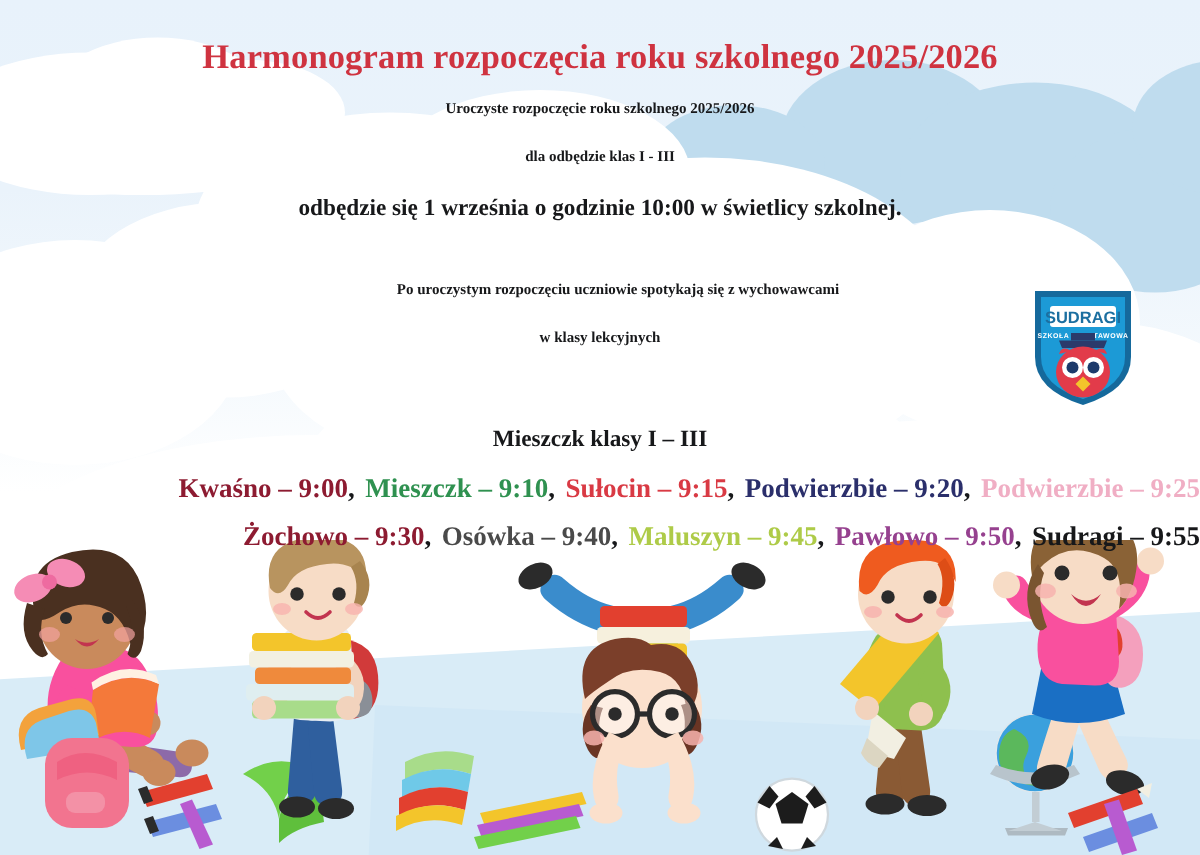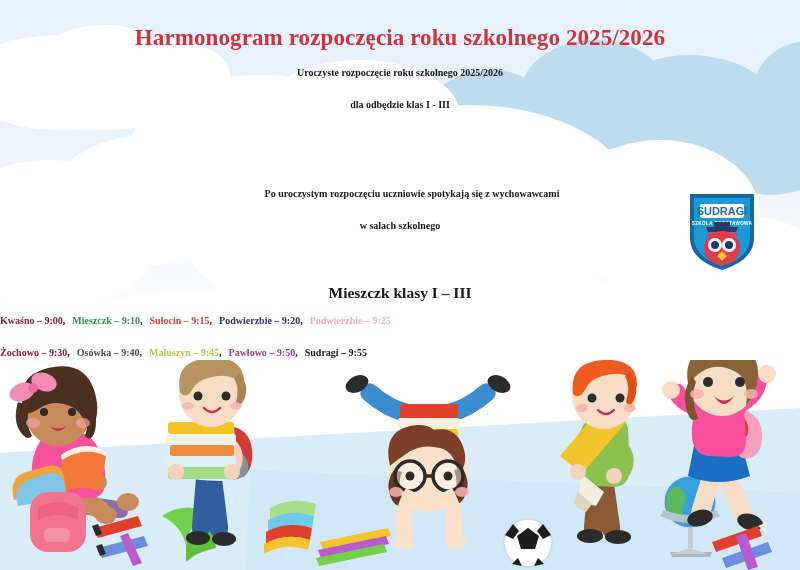--- a/index.html
+++ b/index.html
@@ -417,6 +417,7 @@
 
     <div class="line l1">Uroczyste rozpoczęcie roku szkolnego 2025/2026</div>
     <div class="line l2">dla odbędzie klas I - III</div>
+    <div class="line l3">odbędzie się 1 września o godzinie 10:00 w świetlicy szkolnej.</div>
 
     <div class="line l4">Po uroczystym rozpoczęciu uczniowie spotykają się z wychowawcami</div>
     <div class="line l5">w salach szkolnego</div>

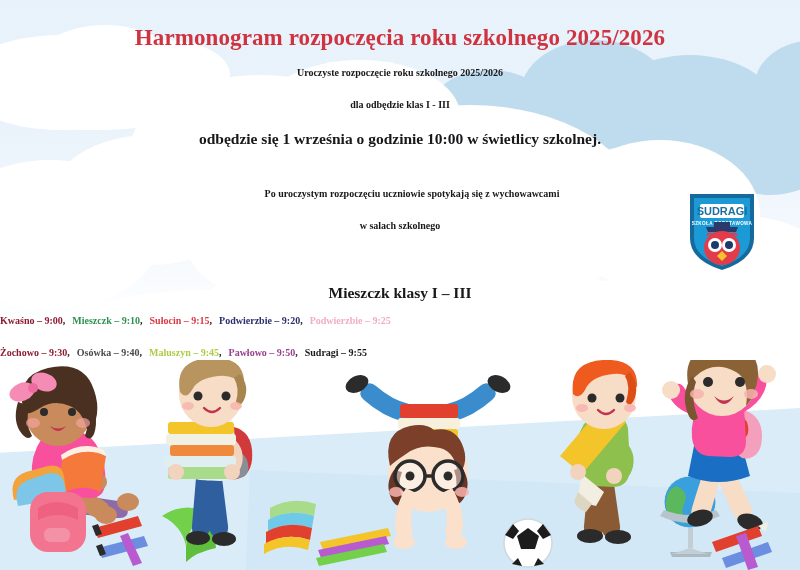--- a/index.html
+++ b/index.html
@@ -420,7 +420,7 @@
     <div class="line l3">odbędzie się 1 września o godzinie 10:00 w świetlicy szkolnej.</div>
 
     <div class="line l4">Po uroczystym rozpoczęciu uczniowie spotykają się z wychowawcami</div>
-    <div class="line l5">w salach szkolnego</div>
+    <div class="line l5">w klasy lekcyjnych</div>
 
     <div class="line l6">Mieszczk klasy I – III</div>
 

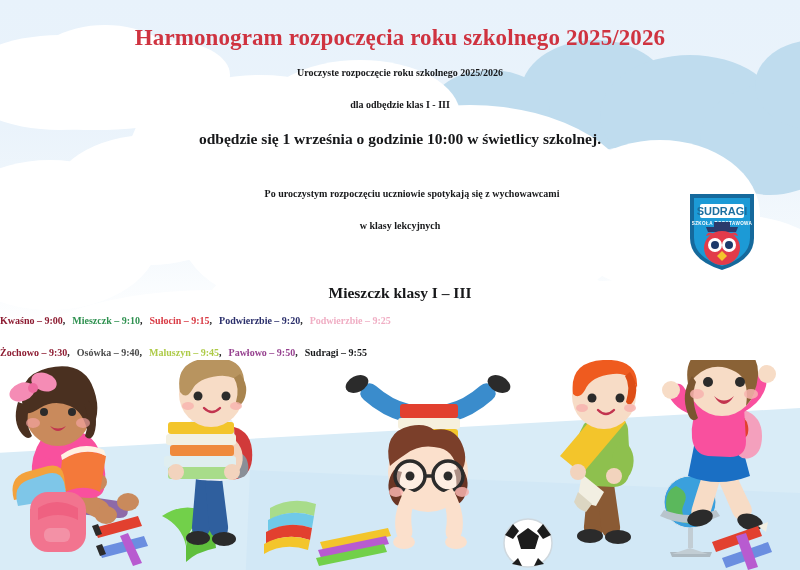--- a/index.html
+++ b/index.html
@@ -106,9 +106,9 @@
     position: absolute;
     left: 0;
     width: 800px;
-    text-align: left;
+    text-align: right;
     font-weight: bold;
-    font-size: 10px;
+    font-size: 18px;
     white-space: nowrap;
   }
   .routes-1 { top: 315px; }

